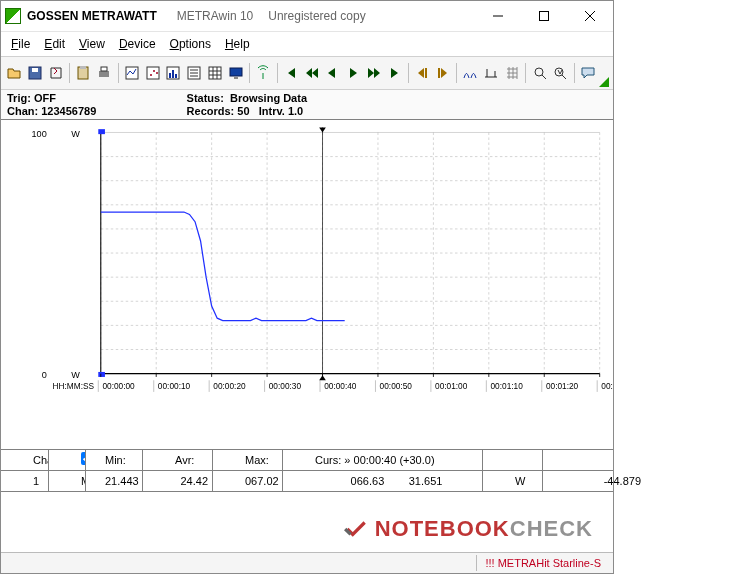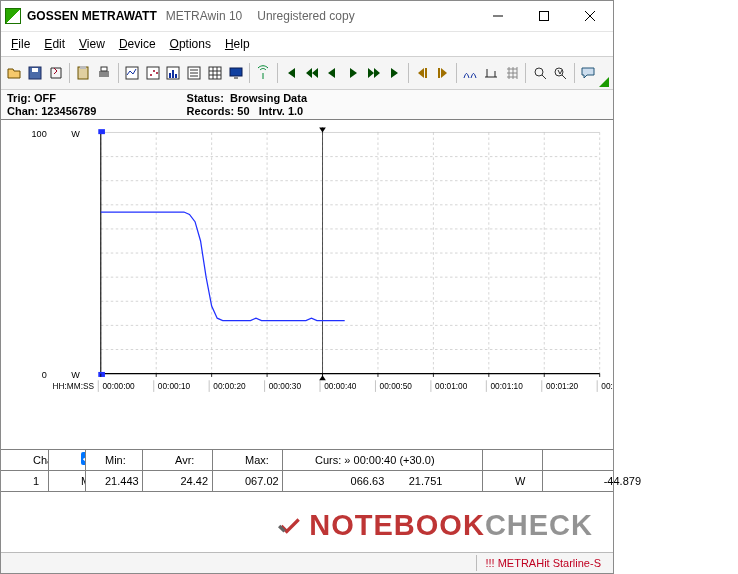--- a/index.html
+++ b/index.html
@@ -40,7 +40,7 @@
     box-sizing: border-box;
   }
   .title-text { font-weight: 600; }
-  .title-sub  { margin-left: 9px; color:#666; }
+  .title-sub  { margin-left: 20px; color:#666; }
   .title-note { margin-left: 15px; color:#666; }
   .win-controls { margin-left:auto; display:flex; }
   .win-btn {

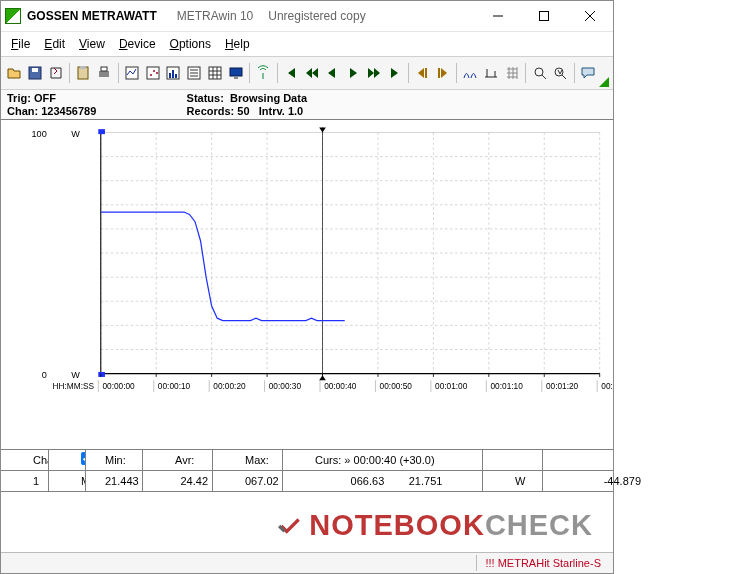--- a/index.html
+++ b/index.html
@@ -459,7 +459,7 @@
       <div class="cell">24.42</div>
       <div class="cell">067.02</div>
       <div class="cell" style="text-align:center">
-        <span>066.63</span>&nbsp;&nbsp;&nbsp;&nbsp;&nbsp;&nbsp;&nbsp;&nbsp;<span>21.751</span>
+        <span>066.63</span>&nbsp;&nbsp;&nbsp;&nbsp;&nbsp;&nbsp;&nbsp;&nbsp;<span>31.651</span>
       </div>
       <div class="cell left">W</div>
       <div class="divider-vert"></div>

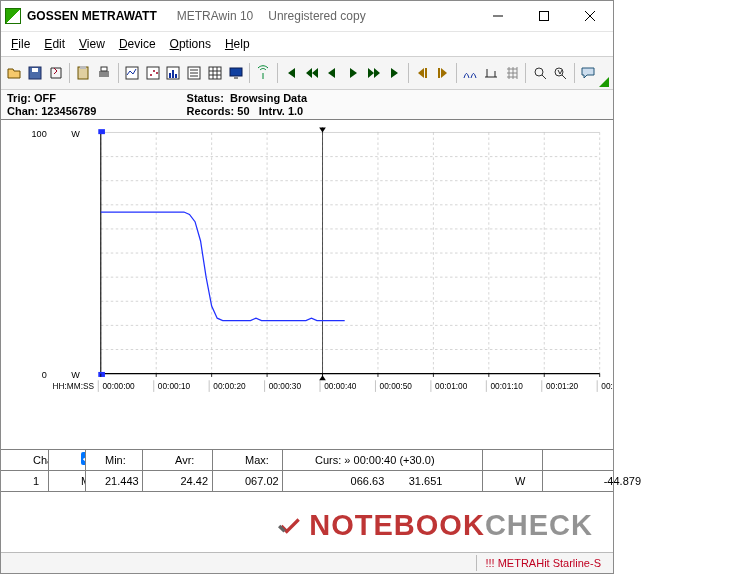--- a/index.html
+++ b/index.html
@@ -137,7 +137,7 @@
     position:absolute;
     right:20px; bottom:10px;
     font-family: Arial, sans-serif;
-    font-size:29px; font-weight:700;
+    font-size:22px; font-weight:700;
     letter-spacing:1px;
     color:#888;
     display:flex; align-items:center; gap:6px;

